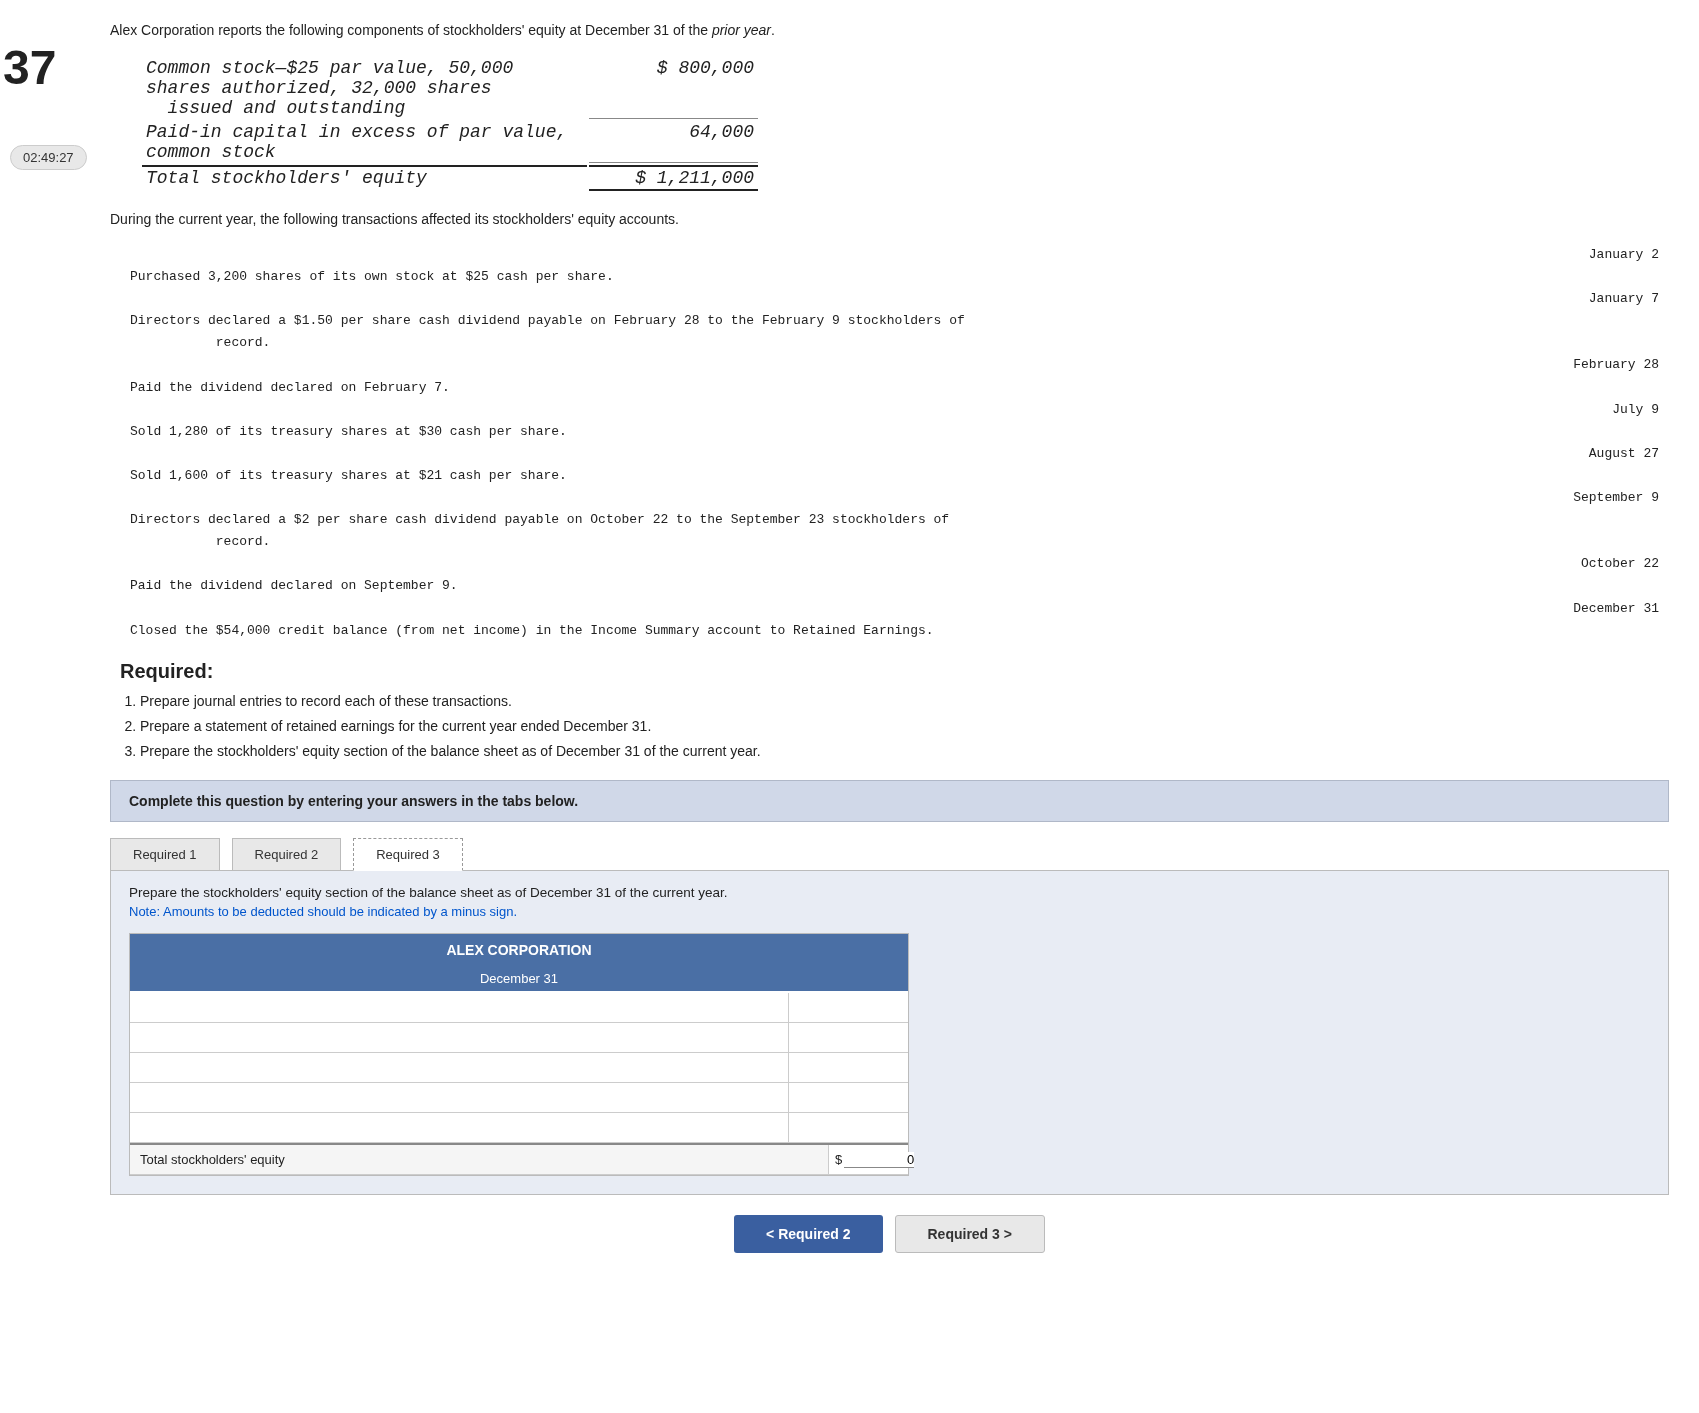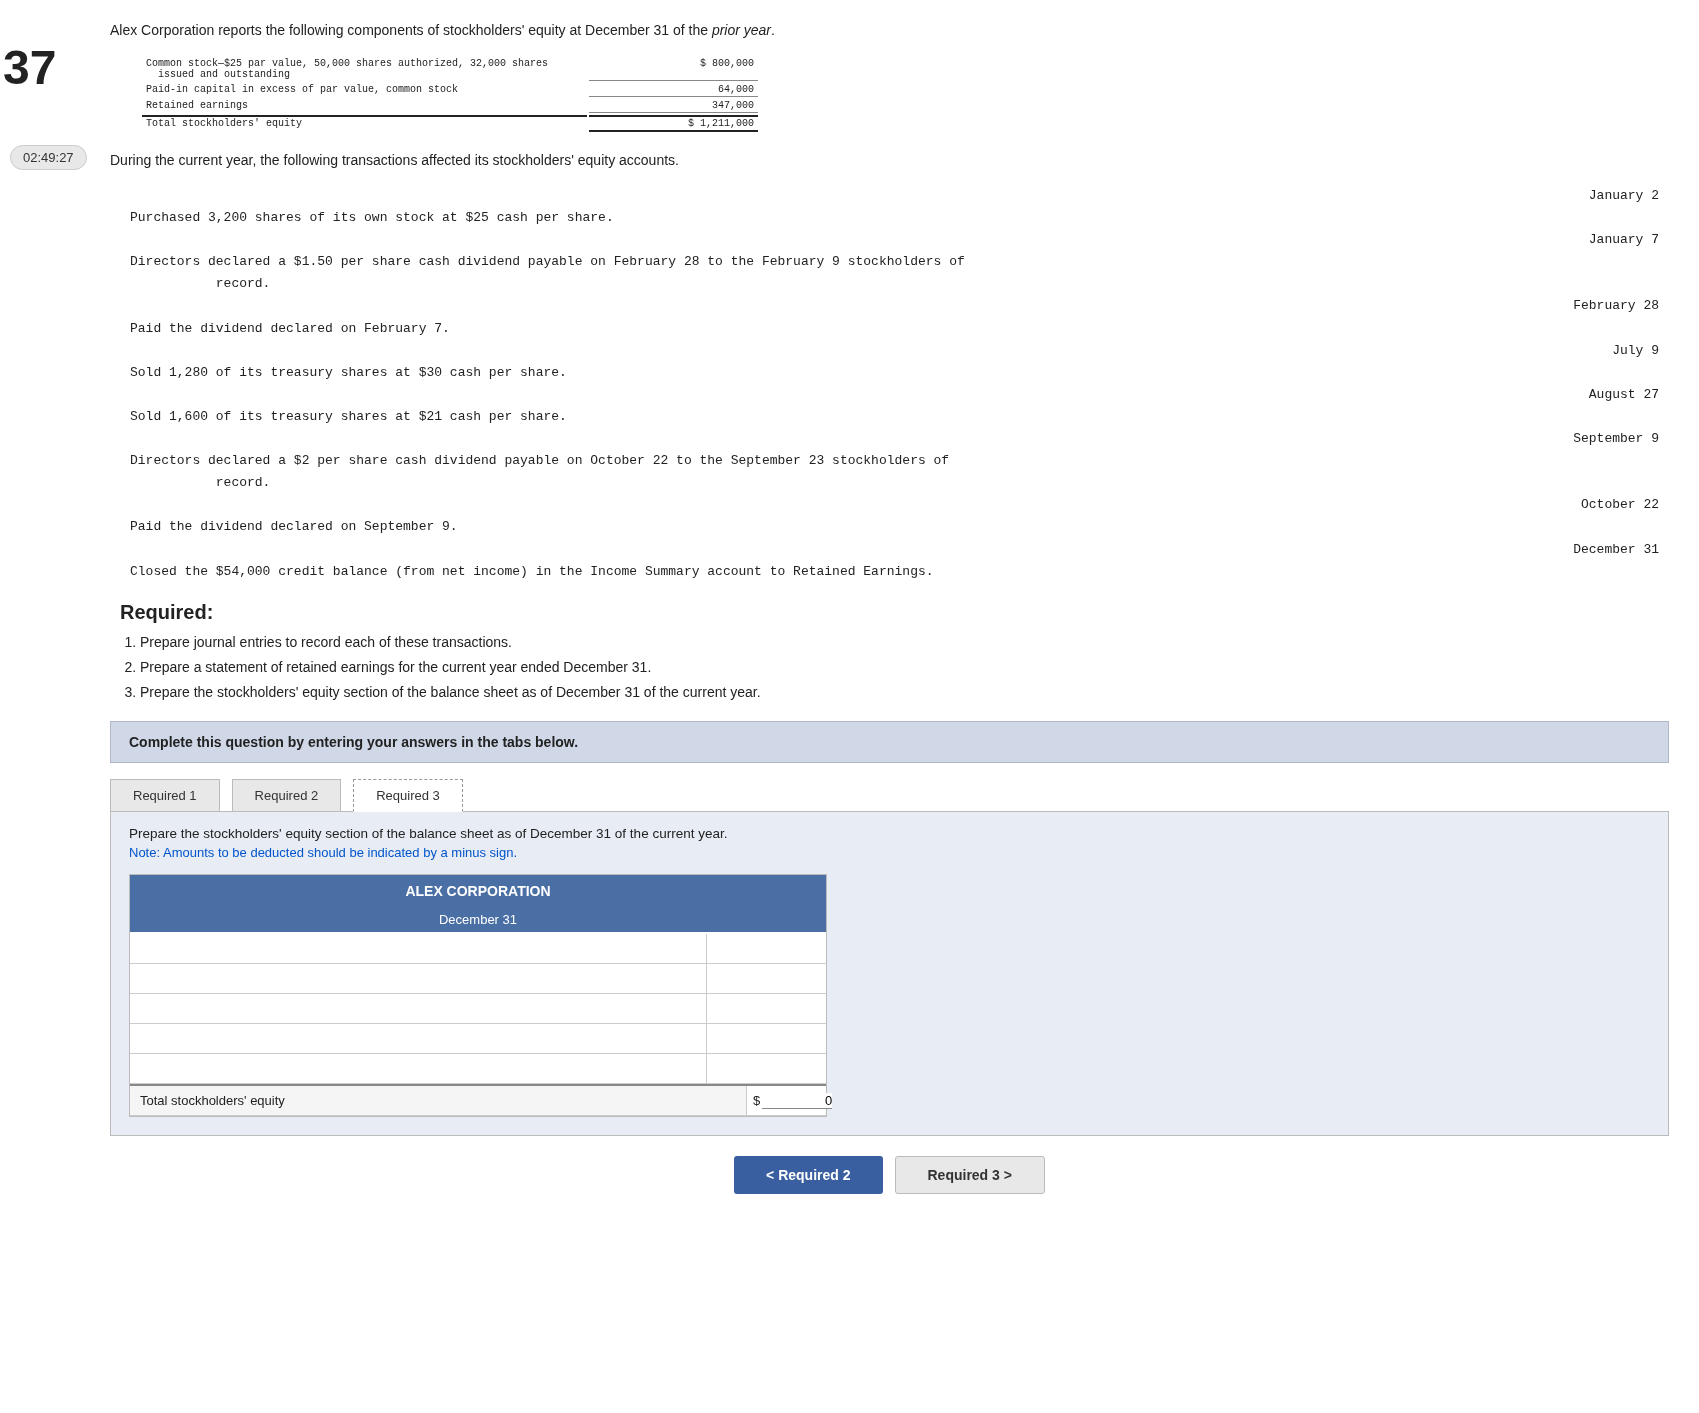--- a/index.html
+++ b/index.html
@@ -55,9 +55,10 @@
     }
     .equity-table td {
       font-family: 'Courier New', monospace;
-      font-size: 10px;
+      font-size: 18px;
       padding: 1px 4px;
       vertical-align: top;
+      font-style: italic;
     }
     .equity-table .label-col {
       width: 420px;

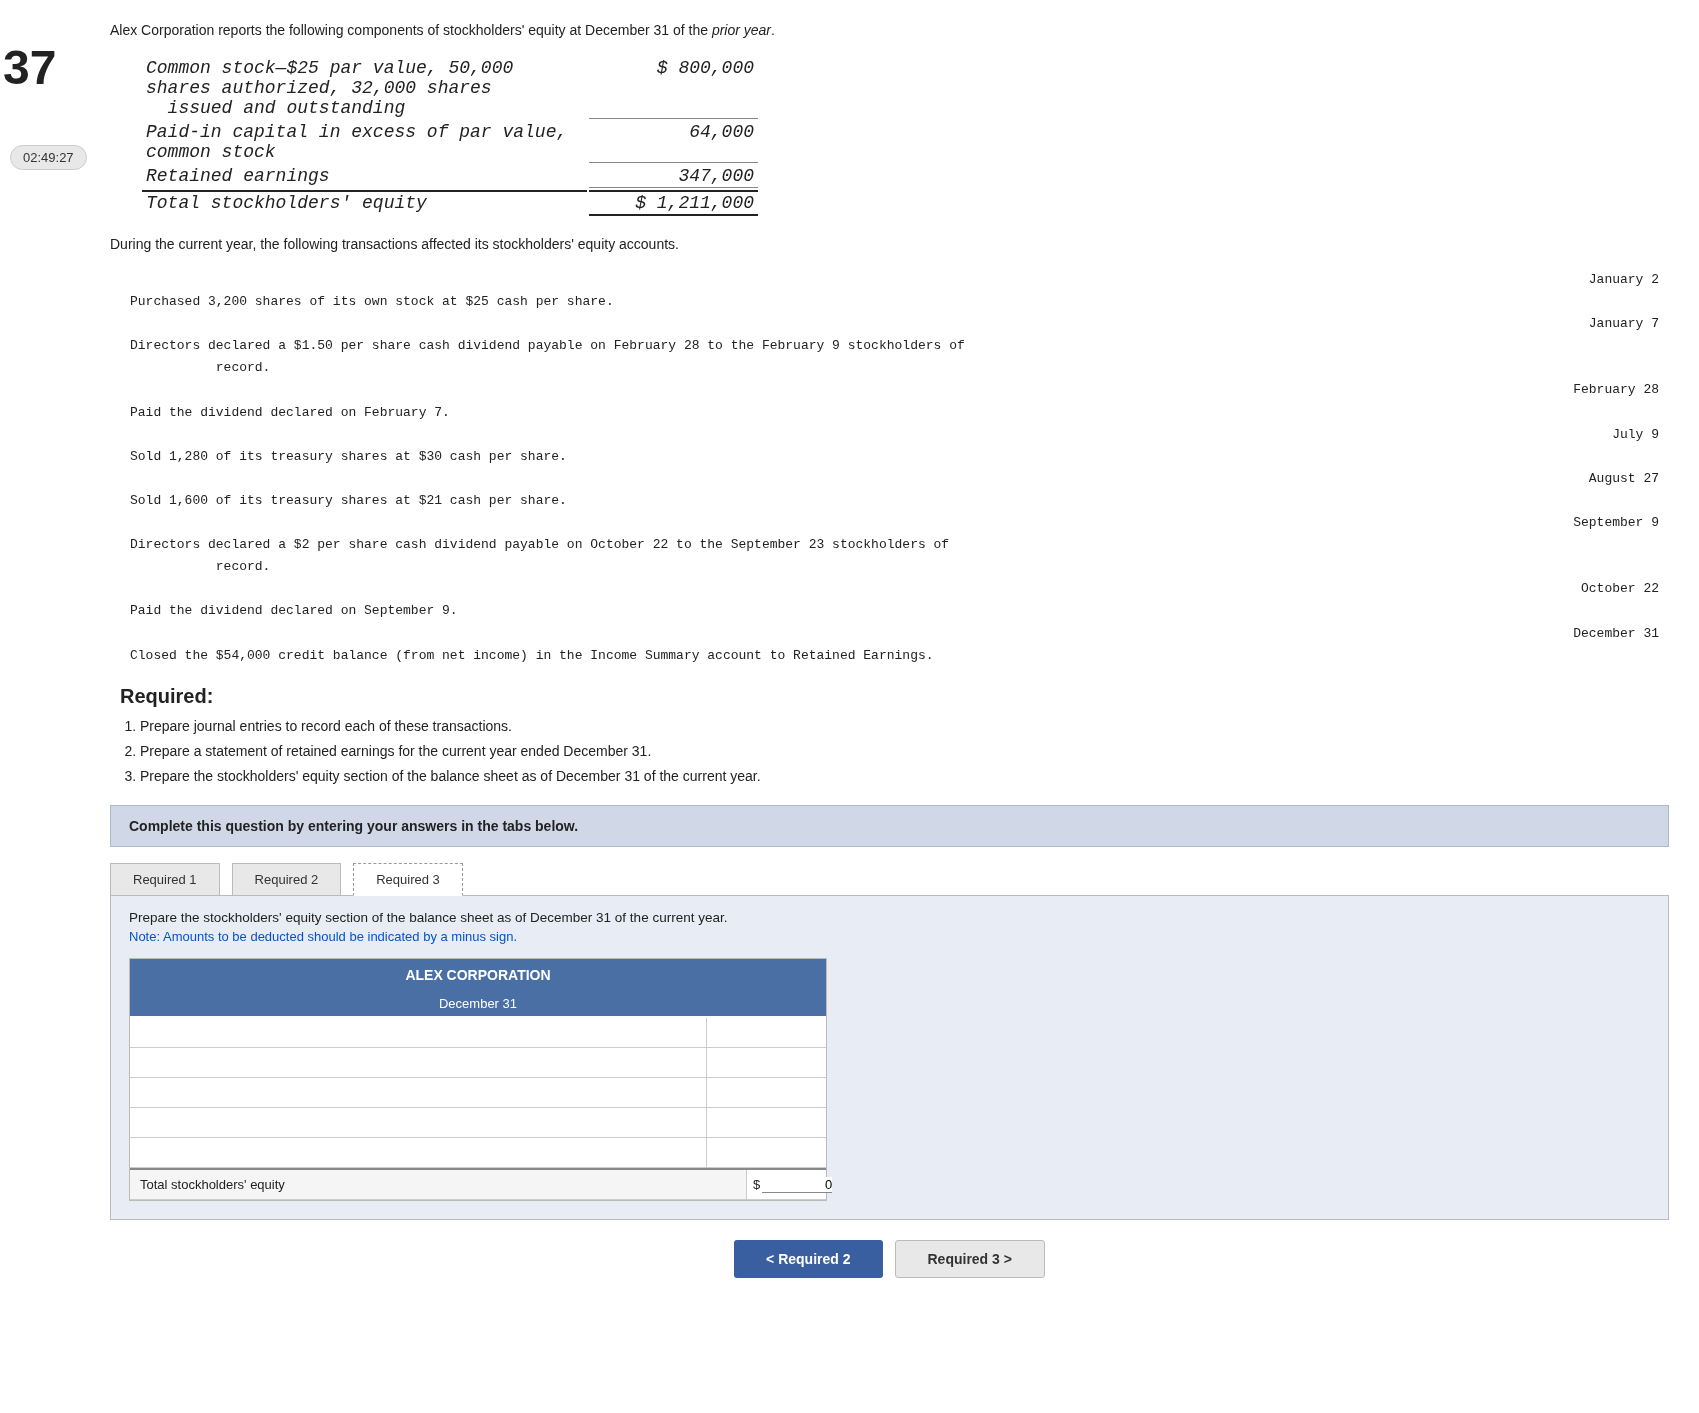--- a/index.html
+++ b/index.html
@@ -297,10 +297,6 @@
           <td class="label-col">Paid-in capital in excess of par value, common stock</td>
           <td class="value-col">64,000</td>
         </tr>
-        <tr>
-          <td class="label-col">Retained earnings</td>
-          <td class="value-col">347,000</td>
-        </tr>
         <tr class="total-row">
           <td class="label-col">Total stockholders' equity</td>
           <td class="value-col" style="border-top:2px solid #222; border-bottom:2px double #222;">$ 1,211,000</td>

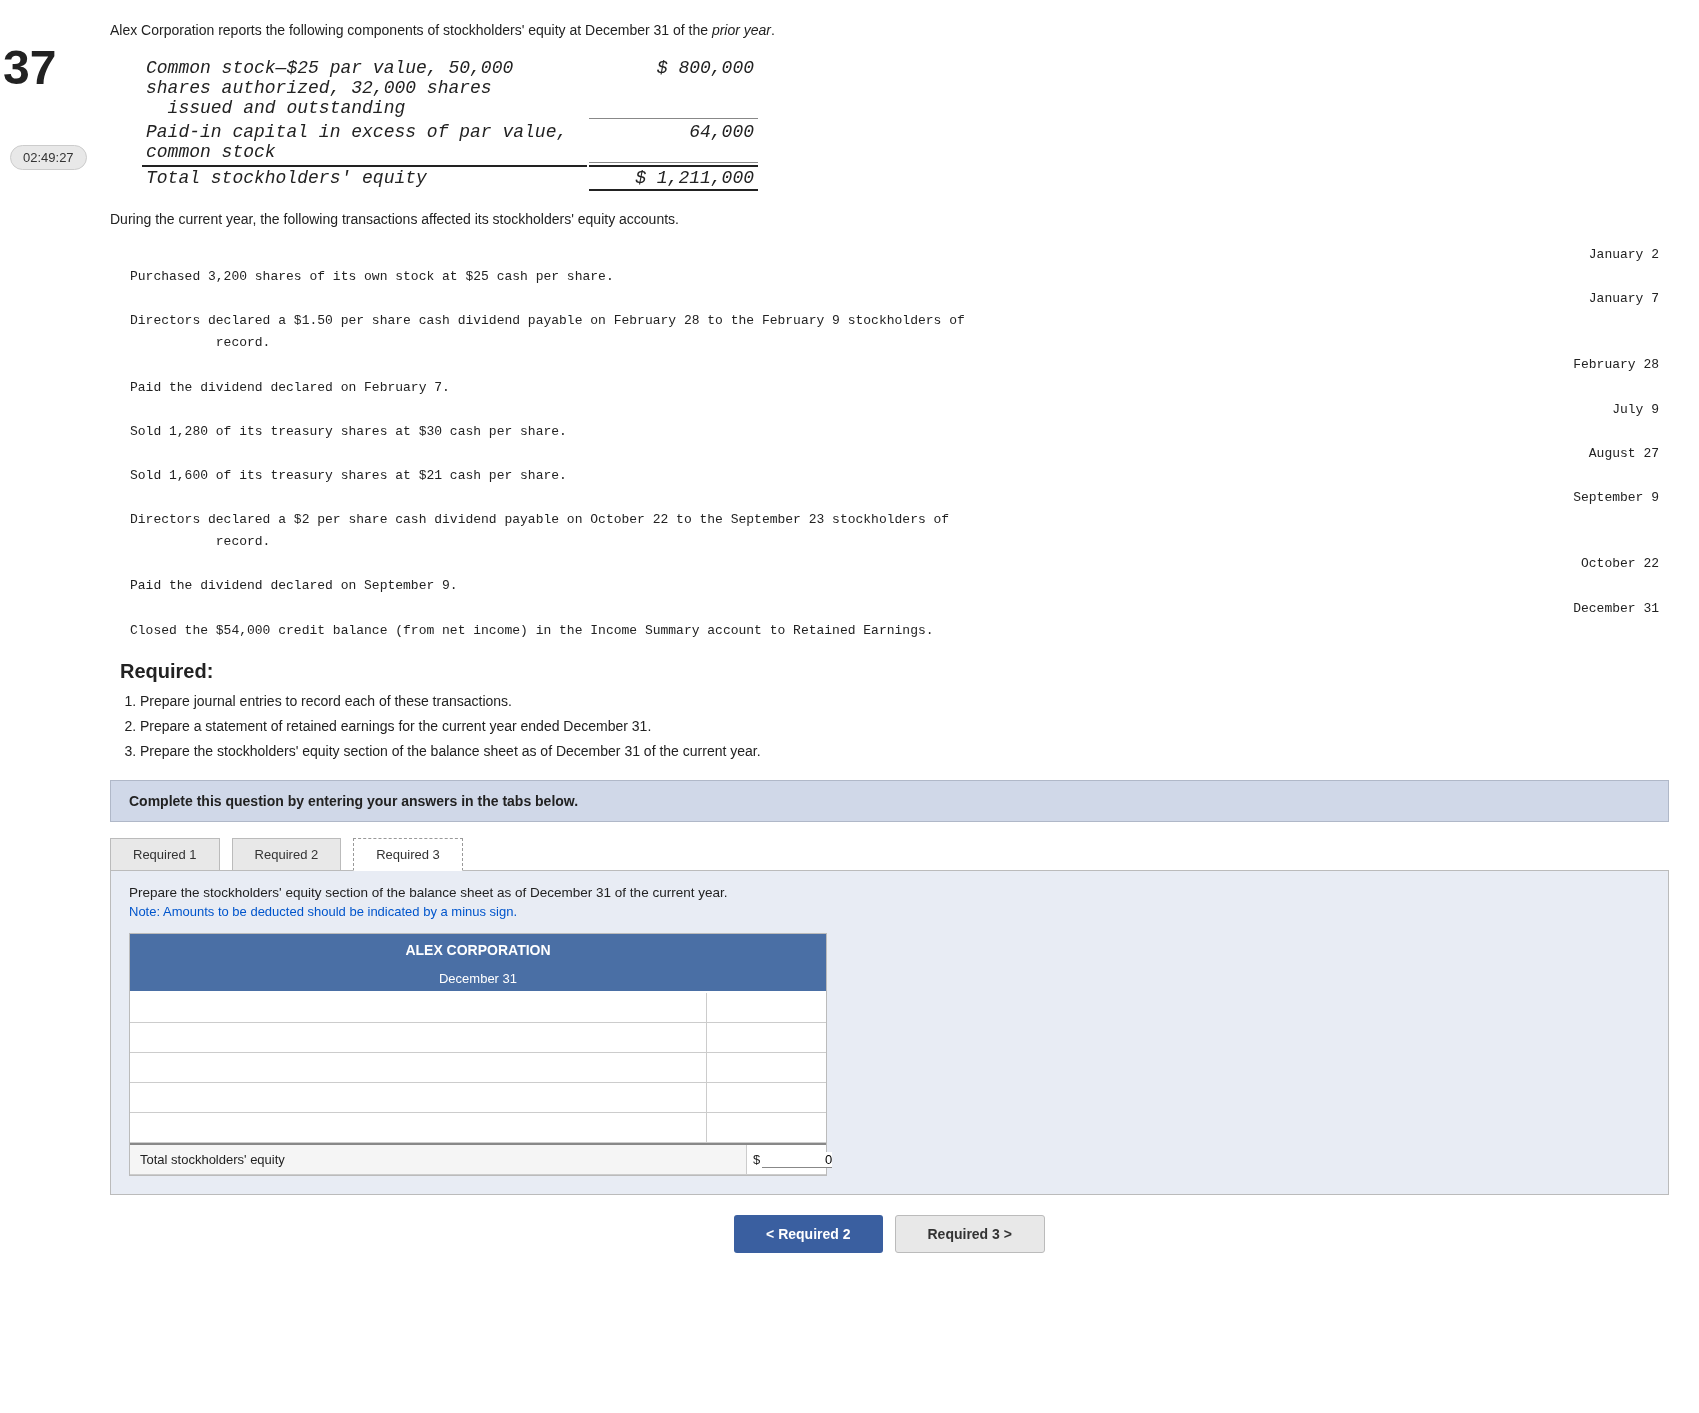--- a/index.html
+++ b/index.html
@@ -152,7 +152,7 @@
     .balance-sheet-container {
       background: #fff;
       border: 1px solid #bbb;
-      width: 698px;
+      width: 780px;
     }
     .bs-header {
       background: #4a6fa5;

